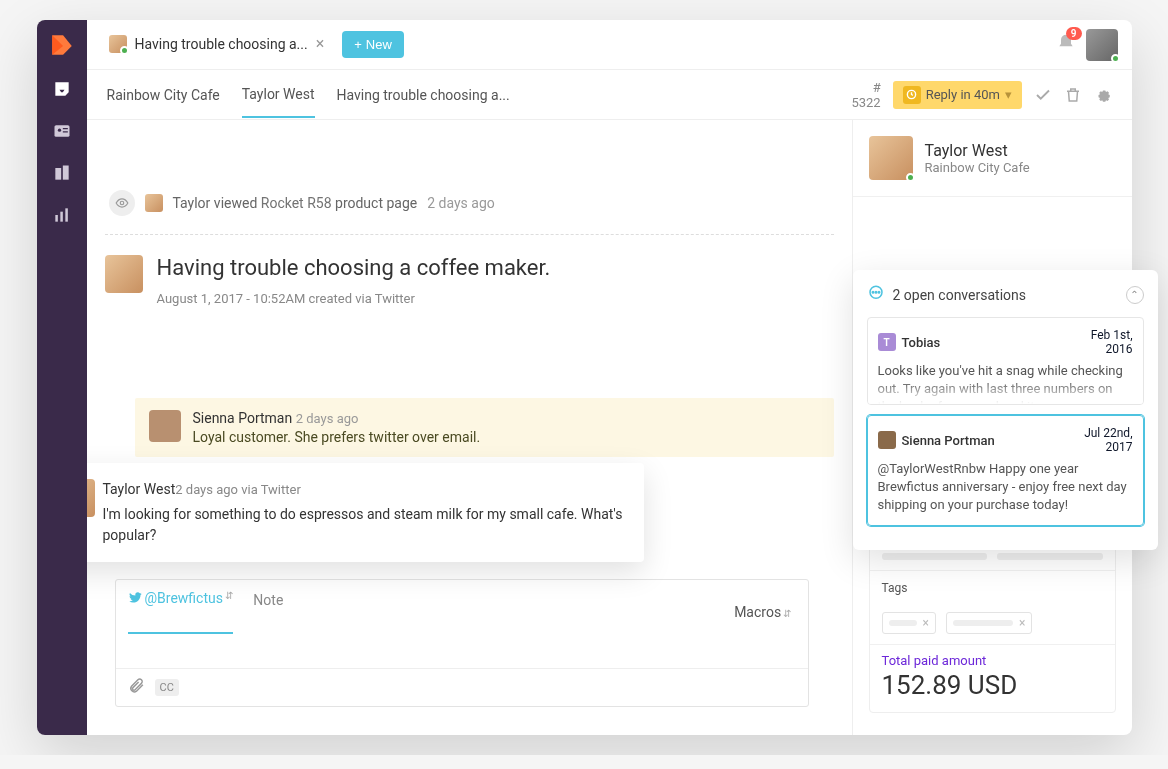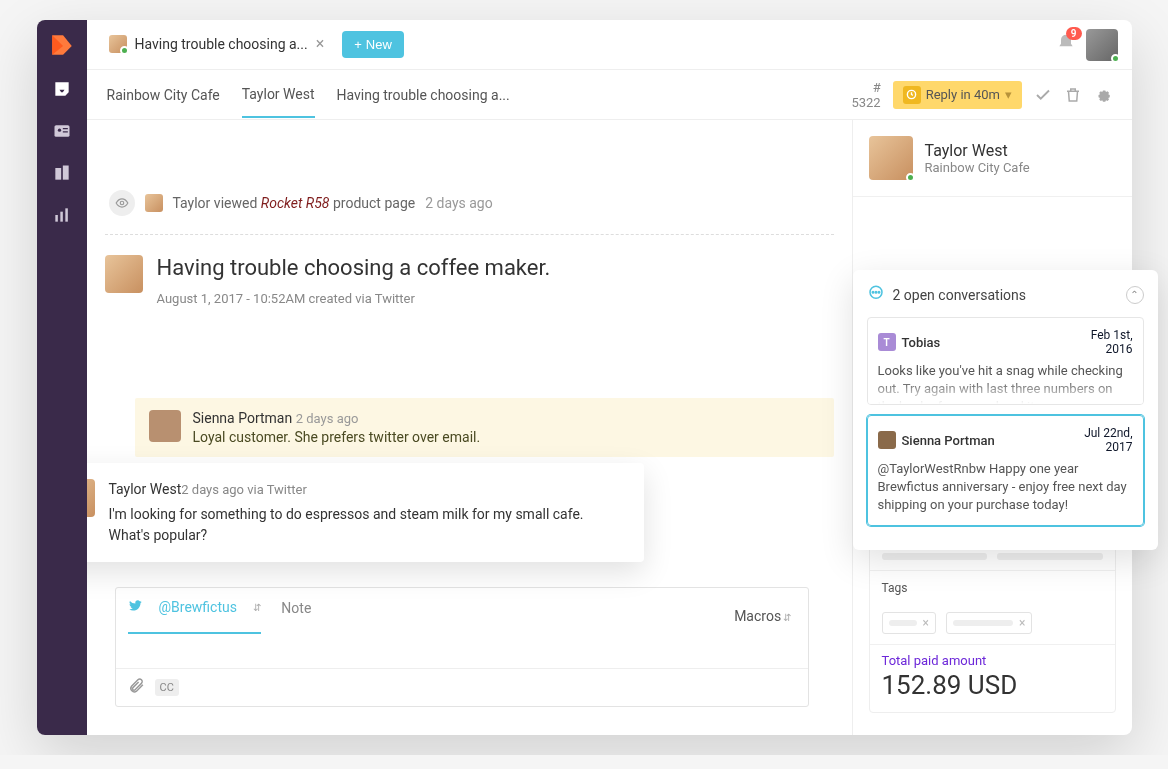--- a/index.html
+++ b/index.html
@@ -47,7 +47,7 @@
 
 .event { display: flex; align-items: center; gap: 10px; font-size: 14px; color: #666; margin-bottom: 18px; padding-left: 4px; }
 .eye-circ { width: 26px; height: 26px; background: #eee; border-radius: 50%; display: flex; align-items: center; justify-content: center; color: #999; }
-.event .link { color: #7f1d1d; font-style: italic; }
+.event .link { color: #737373; }
 .event .time { color: #999; }
 .dash { border-top: 1px dashed #ddd; margin-bottom: 20px; }
 

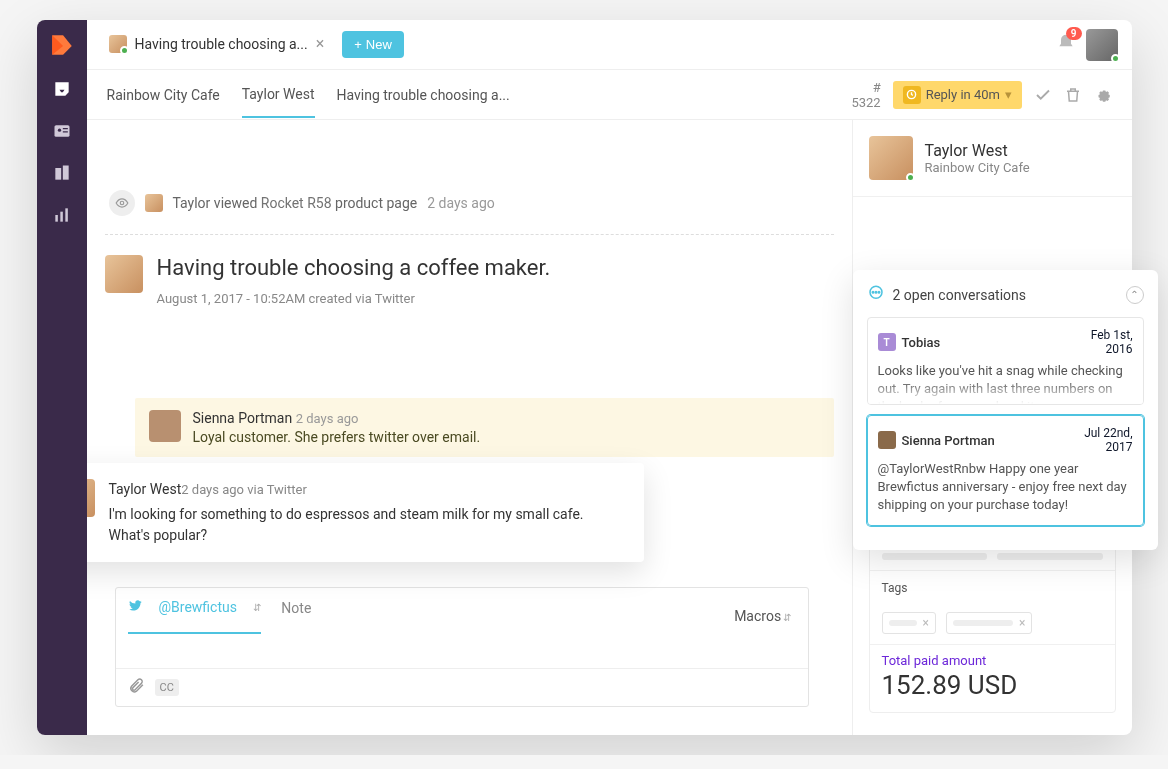--- a/index.html
+++ b/index.html
@@ -58,7 +58,7 @@
 .subject-meta { font-size: 13px; color: #888; }
 
 
-.float-card { position: absolute; left: -48px; top: 343px; width: 605px; background: #fff; box-shadow: 0 10px 30px rgba(0,0,0,0.12); border-radius: 4px; padding: 16px 18px; display: flex; gap: 14px; z-index: 5; }
+.float-card { position: absolute; left: -48px; top: 343px; width: 605px; background: #fff; box-shadow: 0 10px 30px rgba(0,0,0,0.12); border-radius: 4px; padding: 16px 18px; display: flex; gap: 8px; z-index: 5; }
 .msg-name { font-size: 14px; color: #333; display: inline; }
 .msg-meta { font-size: 13px; color: #888; }
 .msg-body { font-size: 14px; color: #333; margin-top: 6px; line-height: 1.5; }

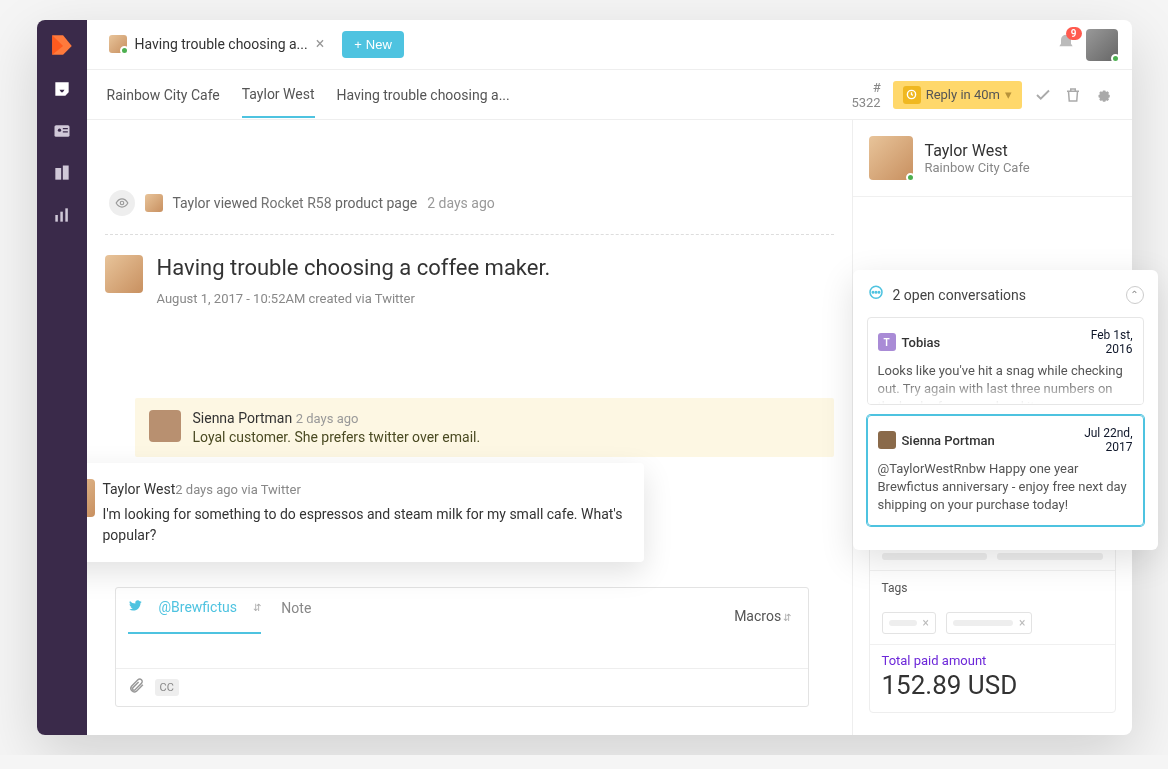--- a/index.html
+++ b/index.html
@@ -80,7 +80,7 @@
 
 .reply-box { border: 1px solid #e3e3e3; border-radius: 3px; margin: 0 18px 14px 18px; }
 .reply-tabs { display: flex; align-items: center; padding: 10px 12px 0 12px; gap: 20px; font-size: 14px; }
-.reply-tab { color: #888; padding-bottom: 16px; cursor: pointer; display: flex; align-items: center; gap: 16px; }
+.reply-tab { color: #888; padding-bottom: 24px; cursor: pointer; display: flex; gap: 2px; }
 .reply-tab.active { color: #4ec3e0; border-bottom: 2px solid #4ec3e0; }
 .reply-macros { margin-left: auto; color: #555; font-size: 14px; cursor: pointer; padding-right: 4px; }
 .reply-area { height: 34px; }

